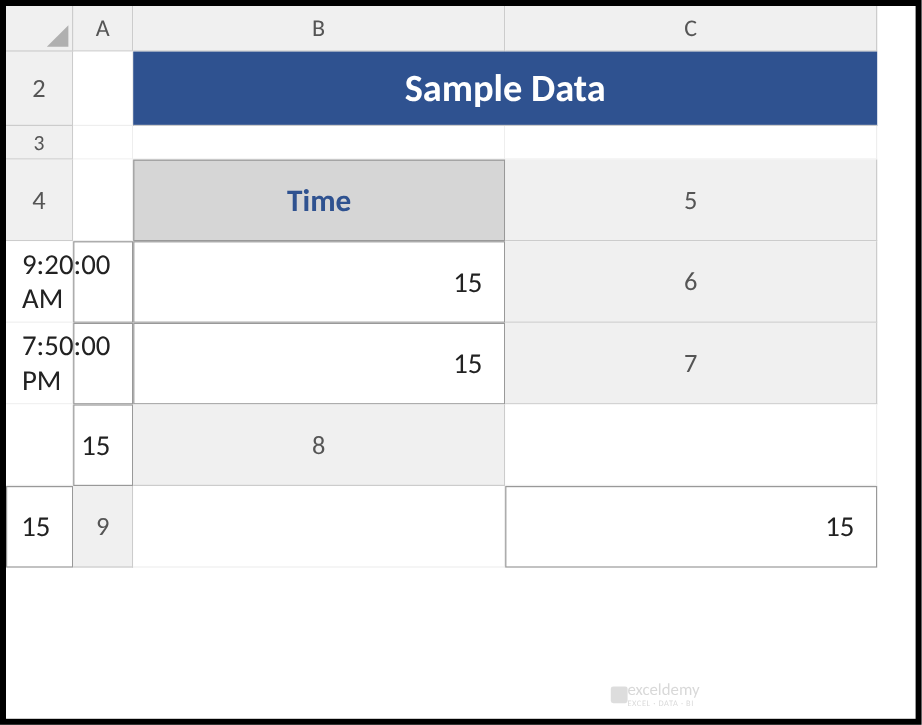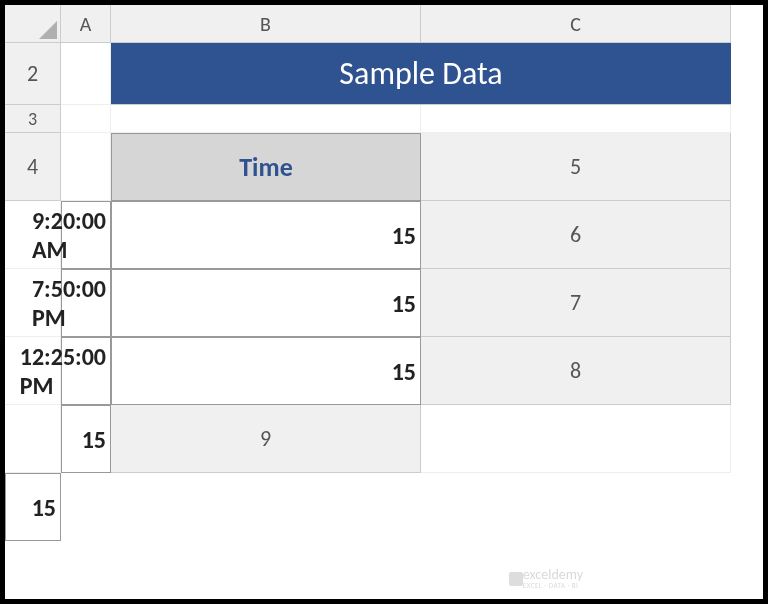--- a/index.html
+++ b/index.html
@@ -74,7 +74,7 @@
       justify-content: center;
       color: #fff;
       font-size: 32px;
-      font-weight: normal;
+      font-weight: bold;
       border-bottom: 1px solid #ccc;
     }
     .table-header {

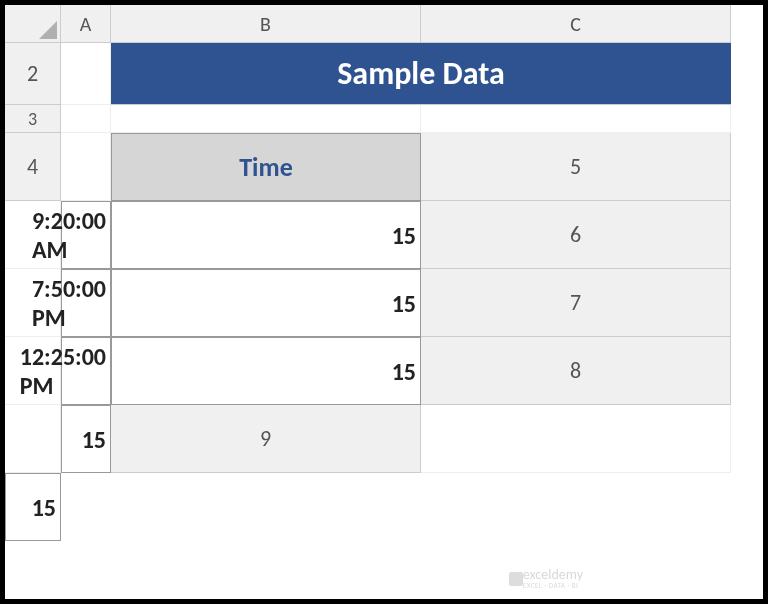--- a/index.html
+++ b/index.html
@@ -92,11 +92,10 @@
       display: flex;
       align-items: center;
       justify-content: flex-end;
-      padding-right: 4px;
+      padding-right: 18px;
       font-size: 24px;
       color: #222;
       background: #fff;
-      font-weight: bold;
     }
     .watermark {
       position: absolute;

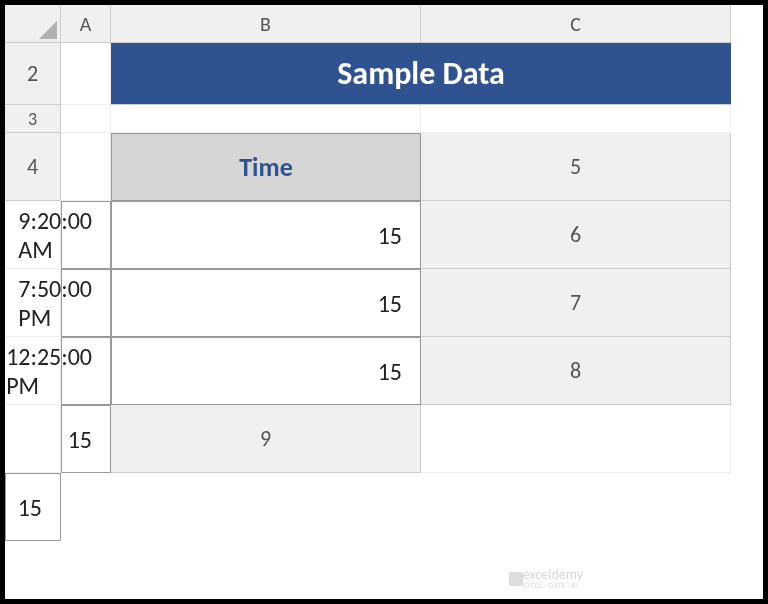--- a/index.html
+++ b/index.html
@@ -160,7 +160,6 @@
 
   <div class="row-header">7</div>
   <div class="cell"></div>
-  <div class="data-cell">12:25:00 PM</div>
   <div class="data-cell">15</div>
 
   <div class="row-header">8</div>

